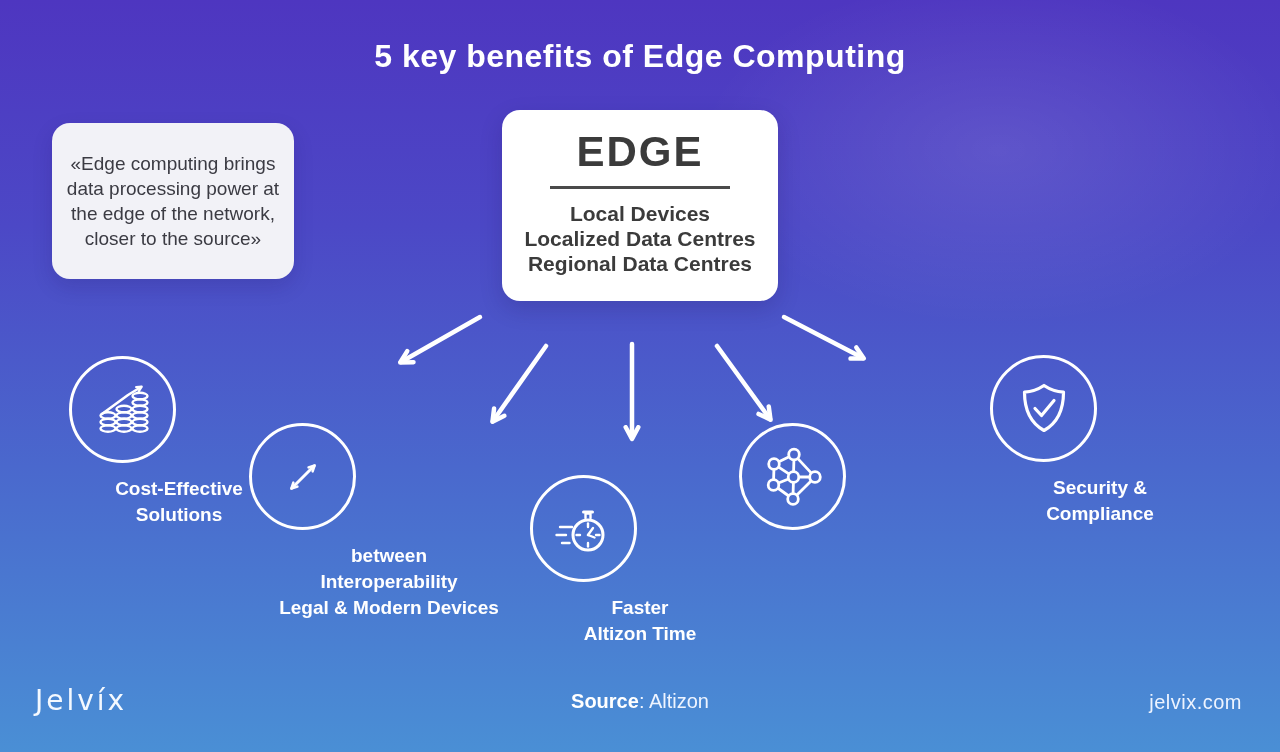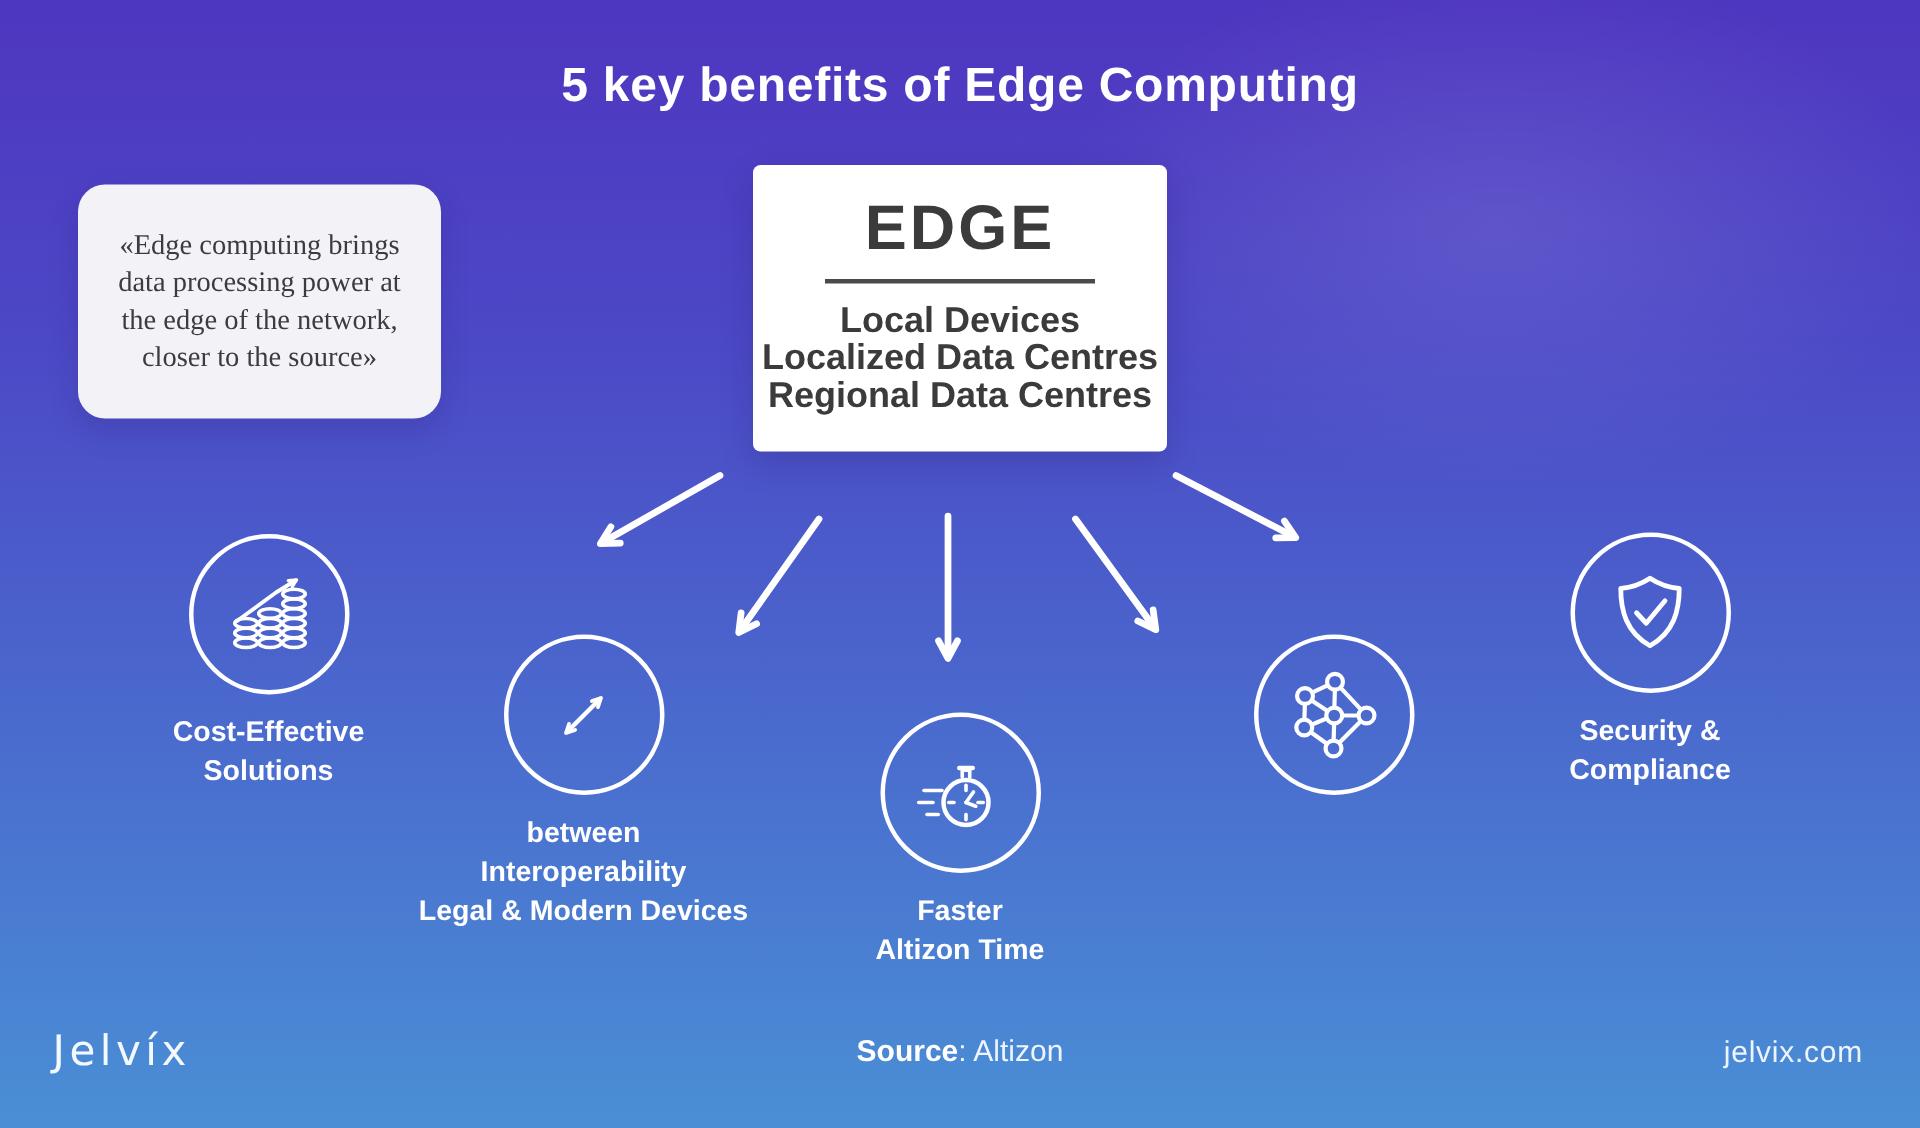--- a/index.html
+++ b/index.html
@@ -19,7 +19,7 @@
   .quote-box{
     position:absolute; left:52px; top:123px; width:242px; height:156px;
     background:#f2f2f7; border-radius:18px; display:flex; align-items:center; justify-content:center;
-    padding:12px 14px; box-shadow:0 8px 20px rgba(25,16,80,.15);font-family:Liberation Serif, serif;
+    padding:12px 14px; box-shadow:0 8px 20px rgba(25,16,80,.15);
   }
   .quote-box p{ color:#3b3b43; font-size:19px; line-height:25px; text-align:center; font-weight:500;}
   .edge-card{

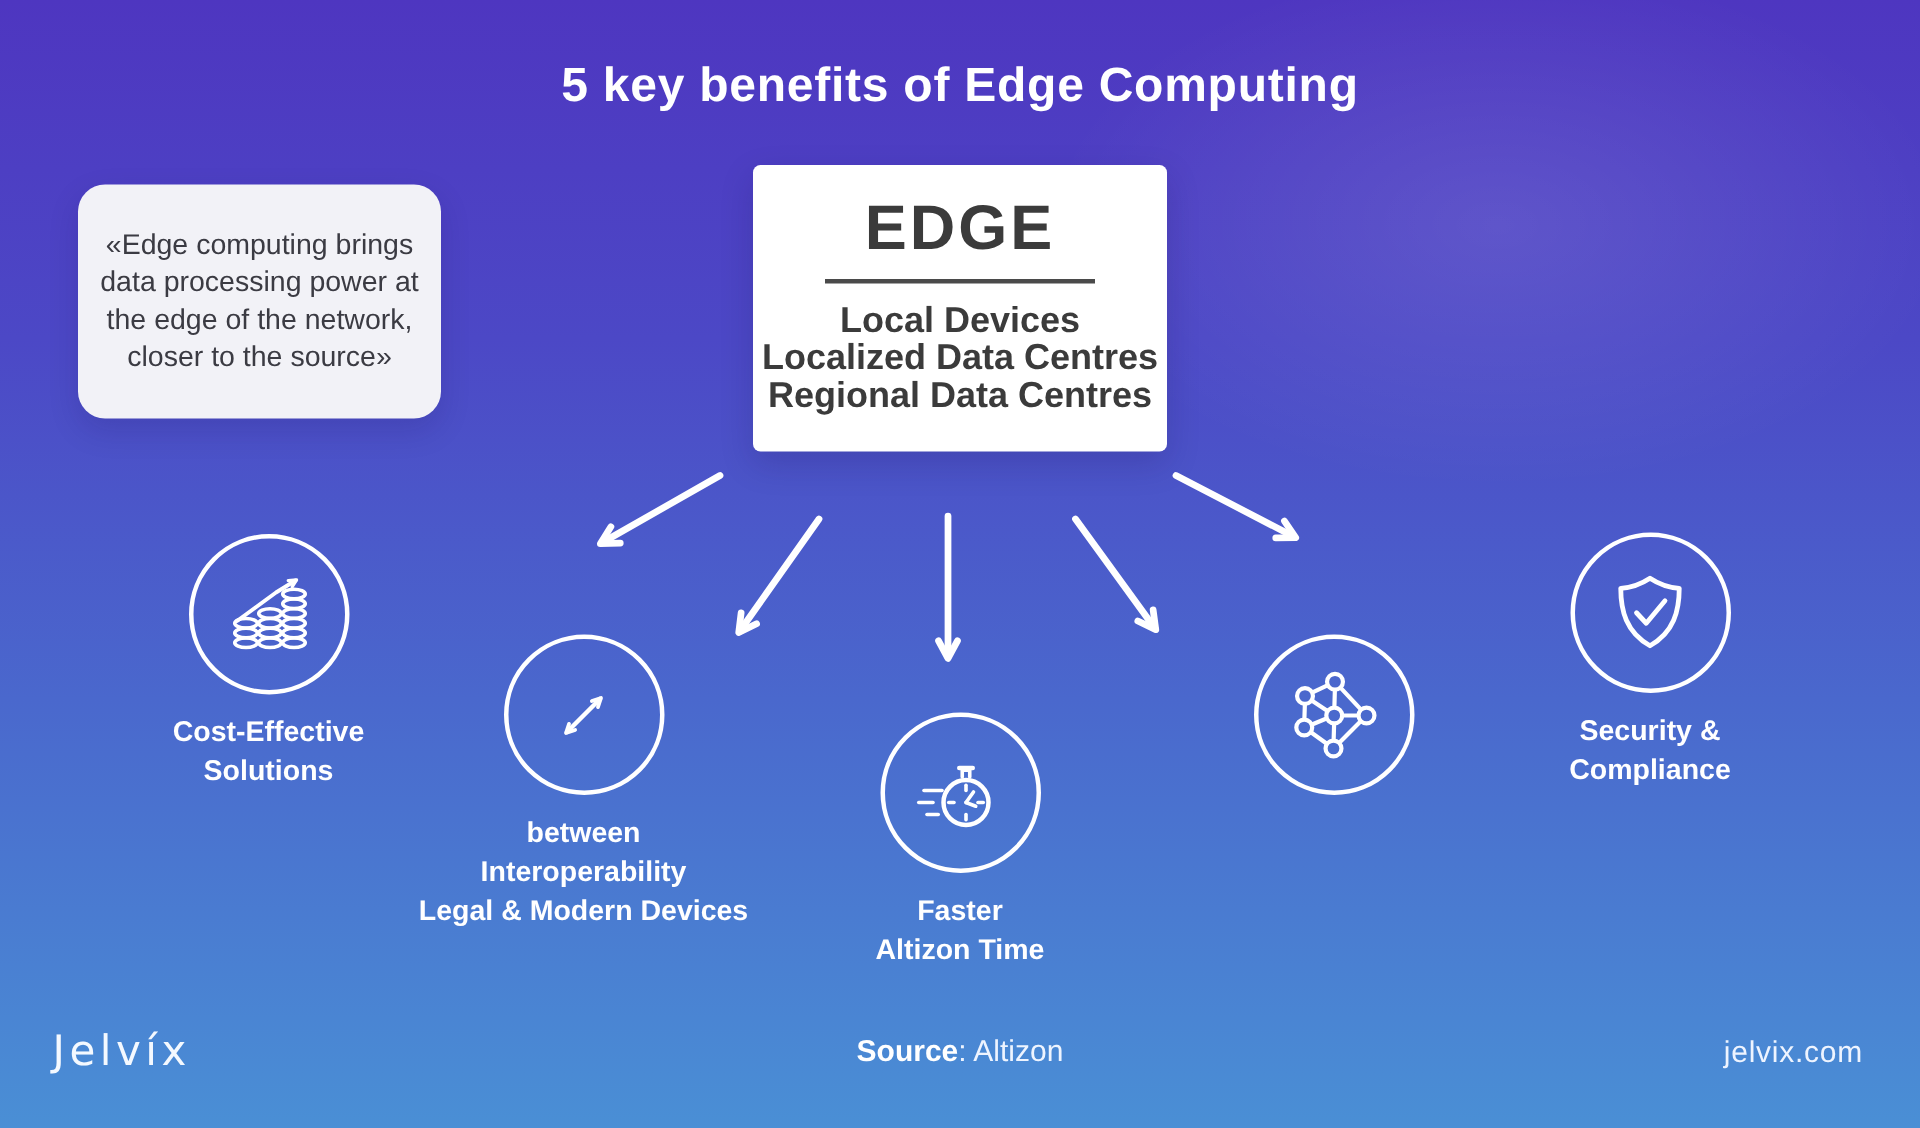--- a/index.html
+++ b/index.html
@@ -24,7 +24,7 @@
   .quote-box p{ color:#3b3b43; font-size:19px; line-height:25px; text-align:center; font-weight:500;}
   .edge-card{
     position:absolute; left:502px; top:110px; width:276px; height:191px;
-    background:#ffffff; border-radius:5px; box-shadow:0 8px 22px rgba(25,16,80,.18);
+    background:#ffffff; border-radius:18px; box-shadow:0 8px 22px rgba(25,16,80,.18);
     display:flex; flex-direction:column; align-items:center; padding-top:20px;
   }
   .edge-heading{ color:#3b3b3b; font-size:42px; font-weight:800; letter-spacing:2px; line-height:44px;}

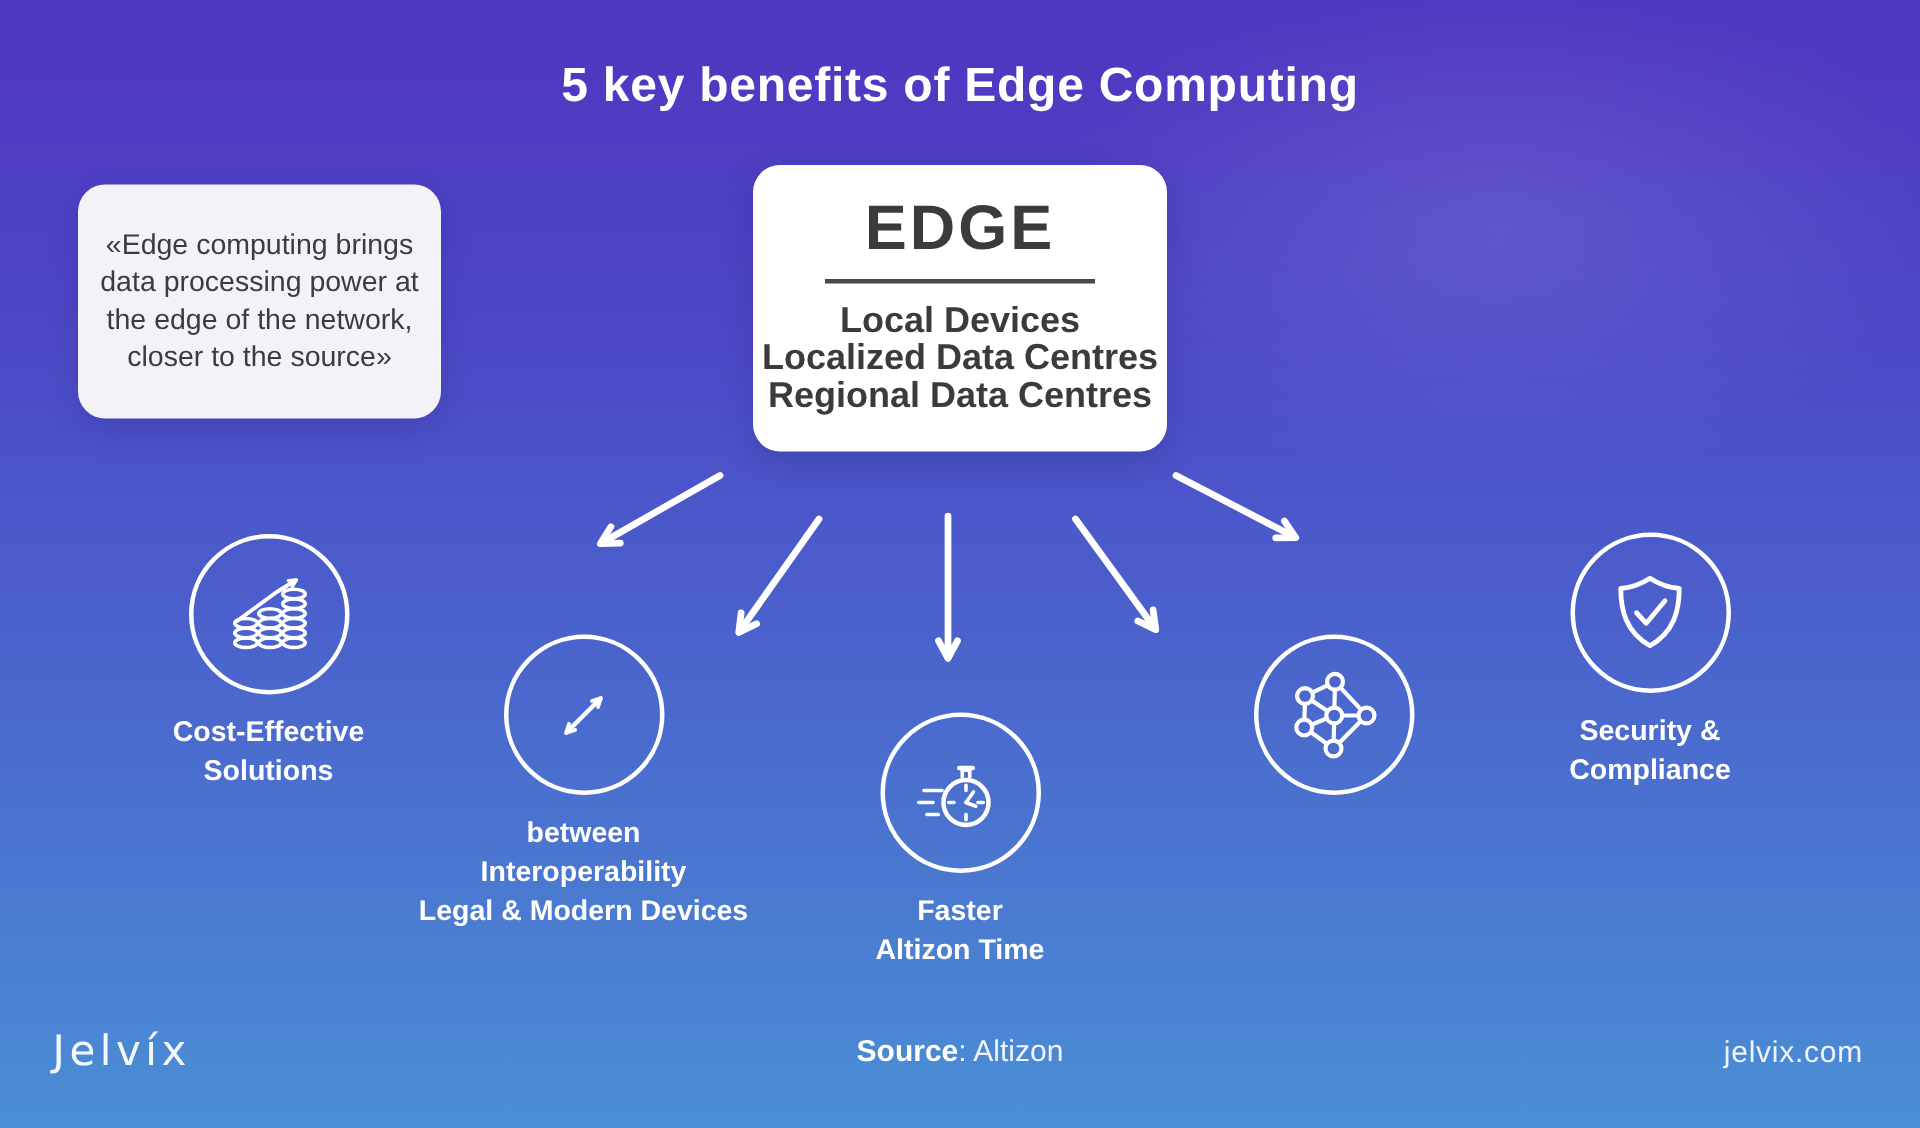--- a/index.html
+++ b/index.html
@@ -29,7 +29,7 @@
   }
   .edge-heading{ color:#3b3b3b; font-size:42px; font-weight:800; letter-spacing:2px; line-height:44px;}
   .edge-divider{ width:180px; height:2.5px; background:#4a4a4a; margin:12px 0 12px;}
-  .edge-list{ text-align:center; color:#3b3b3b; font-size:24px; font-weight:bold; line-height:25px;}
+  .edge-list{ text-align:center; color:#3b3b3b; font-size:21px; font-weight:bold; line-height:25px;}
   .arrows{ position:absolute; left:0; top:0; pointer-events:none;}
   .benefit{ position:absolute; display:flex; flex-direction:column; align-items:center;}
   .icon-circle{

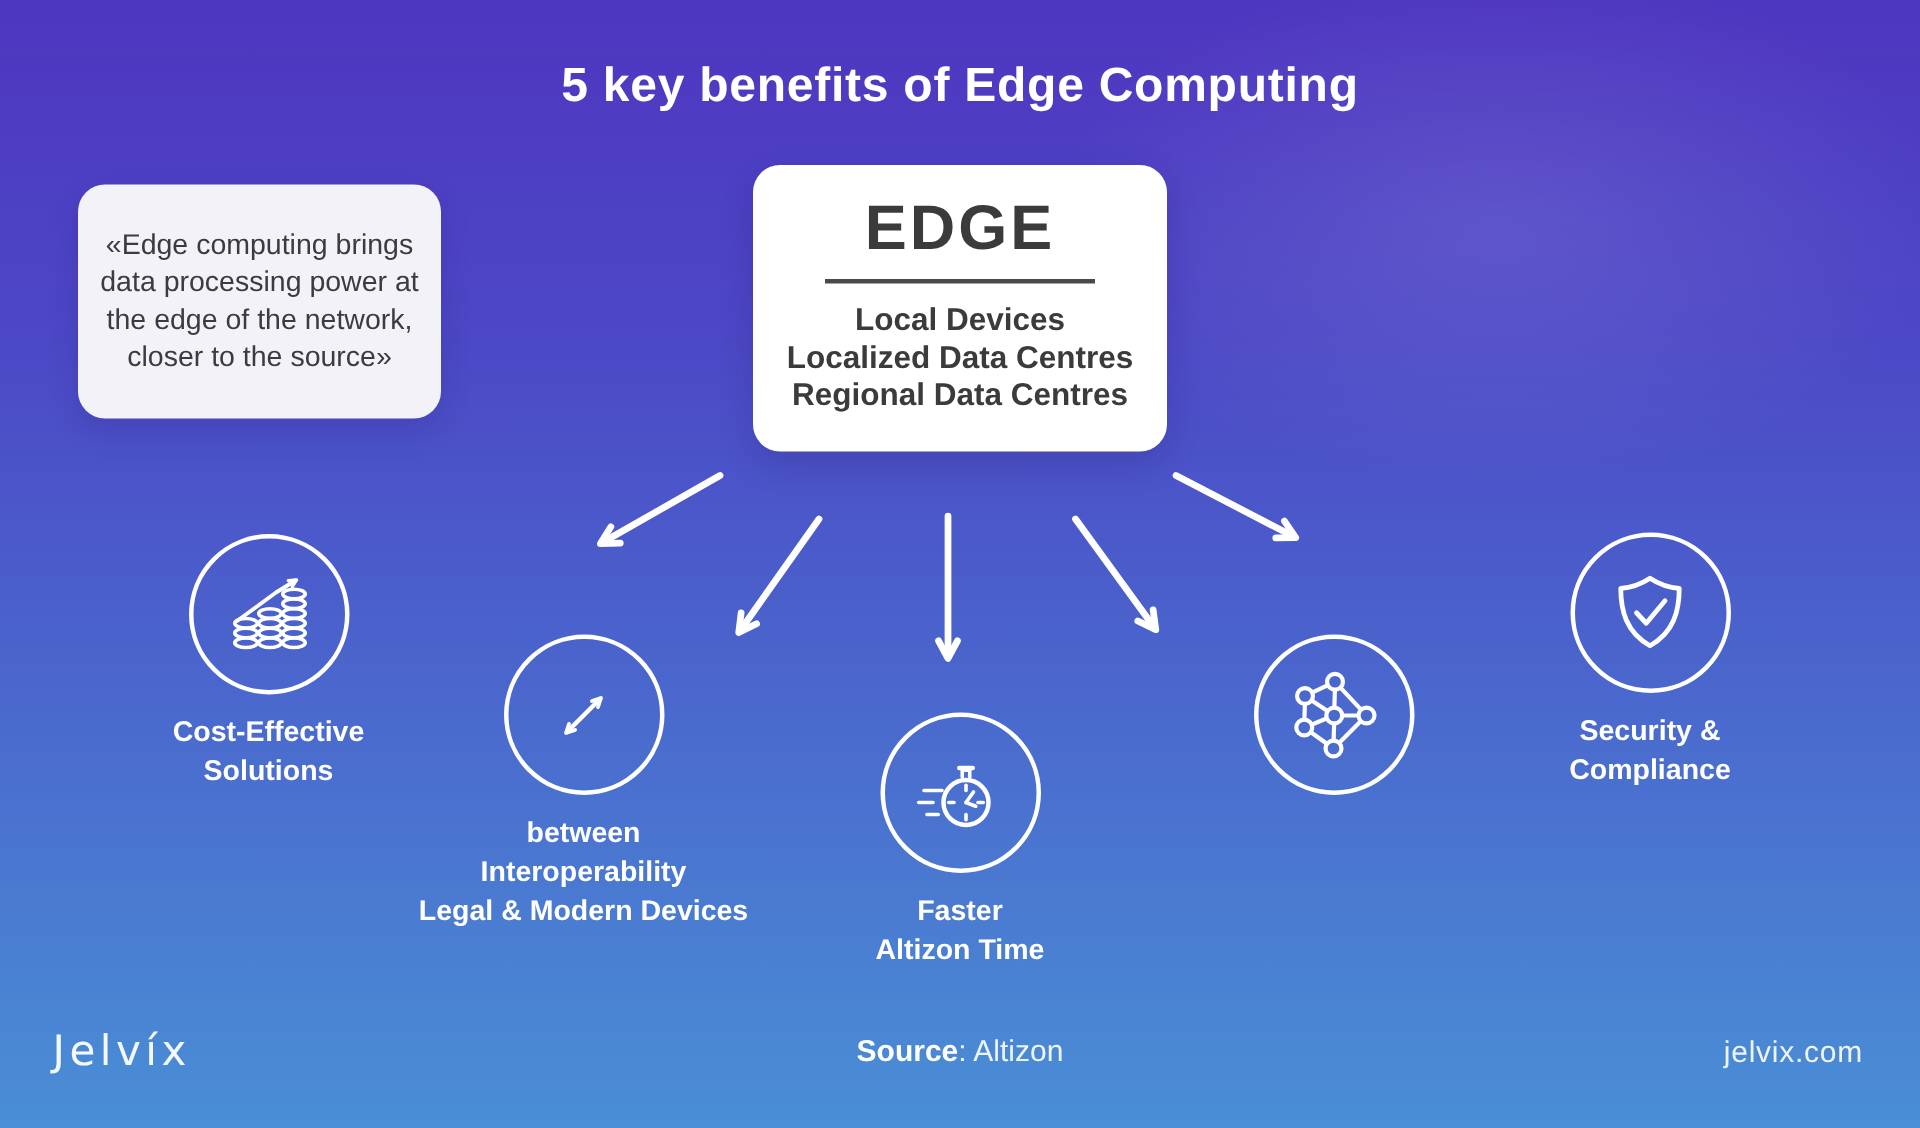--- a/index.html
+++ b/index.html
@@ -31,7 +31,7 @@
   .edge-divider{ width:180px; height:2.5px; background:#4a4a4a; margin:12px 0 12px;}
   .edge-list{ text-align:center; color:#3b3b3b; font-size:21px; font-weight:bold; line-height:25px;}
   .arrows{ position:absolute; left:0; top:0; pointer-events:none;}
-  .benefit{ position:absolute; display:flex; flex-direction:column; align-items:center;}
+  .benefit{ position:absolute; display:flex; flex-direction:column; }
   .icon-circle{
     width:107px; height:107px; border:3.5px solid #ffffff; border-radius:50%;
     display:flex; align-items:center; justify-content:center; flex:0 0 auto;

